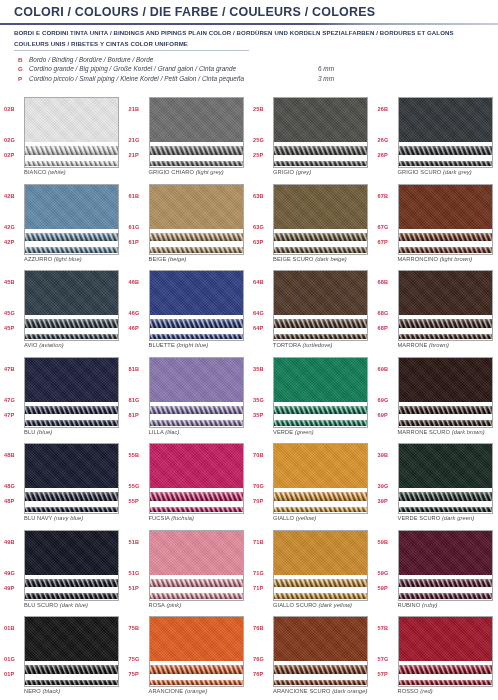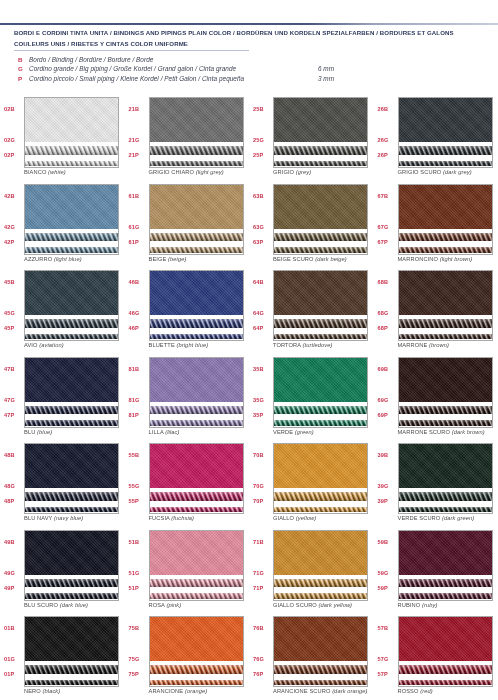--- a/index.html
+++ b/index.html
@@ -192,6 +192,7 @@
 
 <div id="page">
 
+  <div class="hdr-title">COLORI / COLOURS / DIE FARBE / COULEURS / COLORES</div>
   <div class="hdr-rule"></div>
   <div class="sub-title">BORDI E CORDINI TINTA UNITA / BINDINGS AND PIPINGS PLAIN COLOR / BORDÜREN UND KORDELN SPEZIALFARBEN / BORDURES ET GALONS COULEURS UNIS / RIBETES Y CINTAS COLOR UNIFORME</div>
   <div class="sub-rule"></div>

